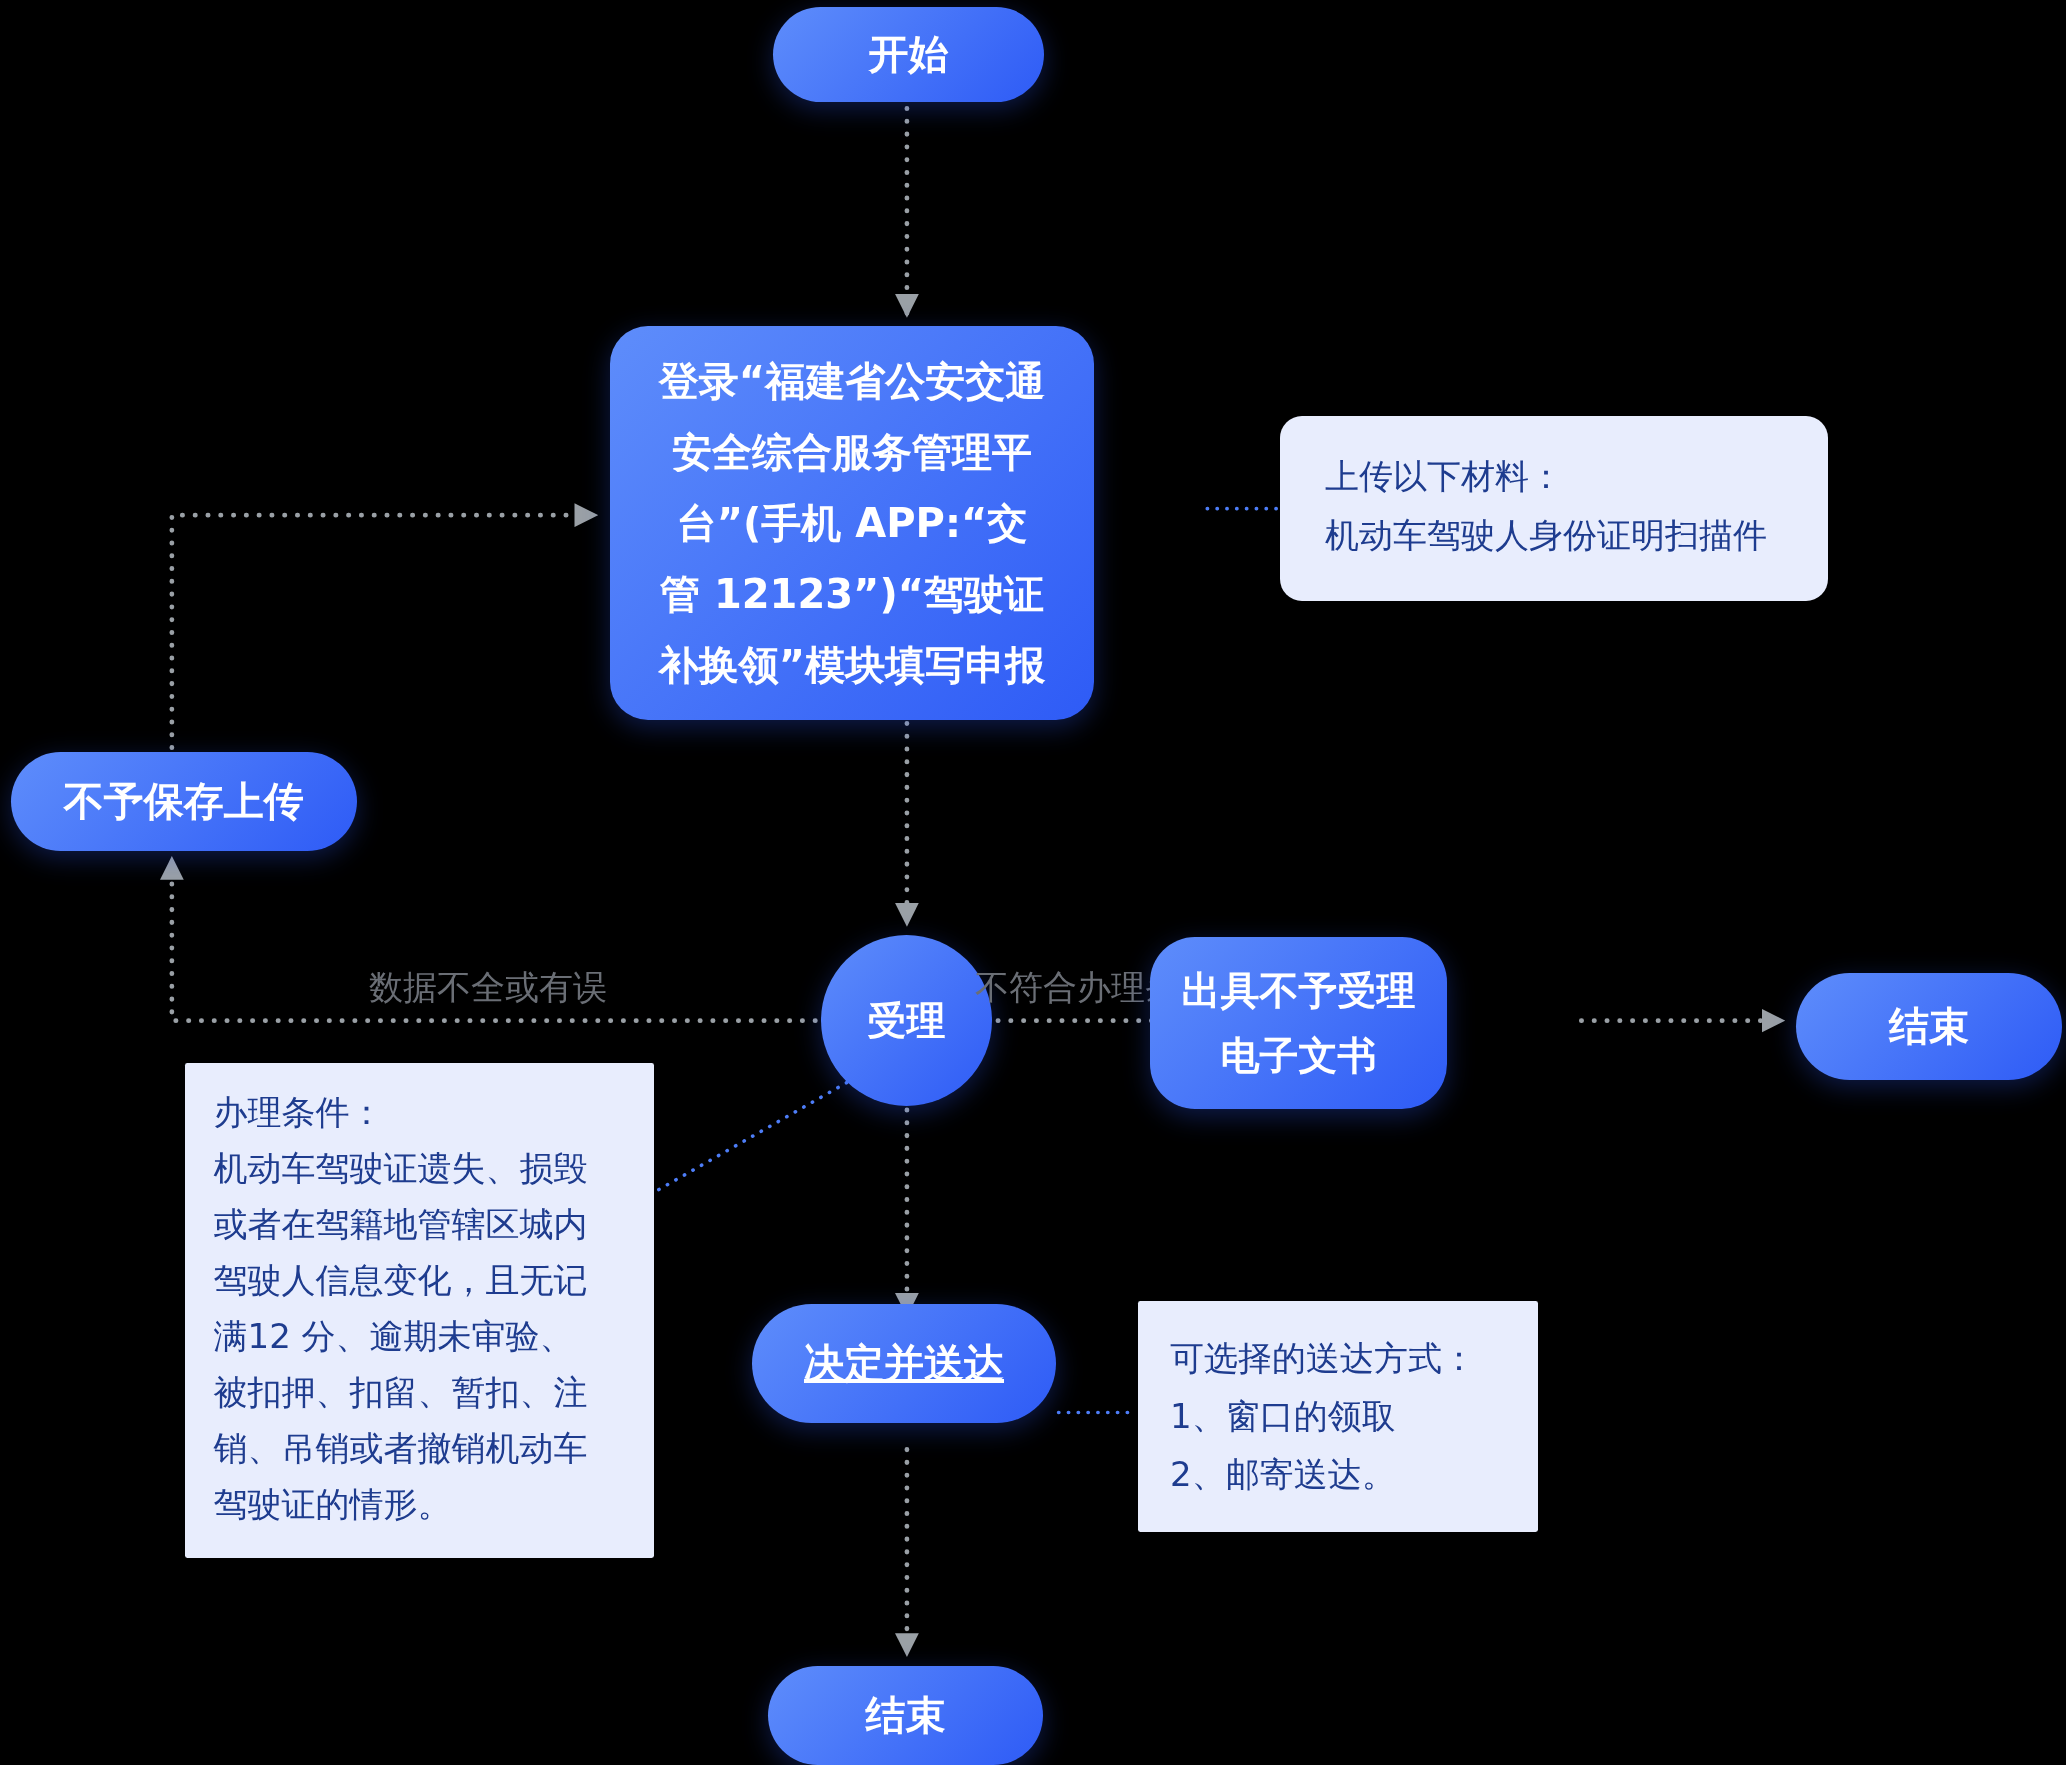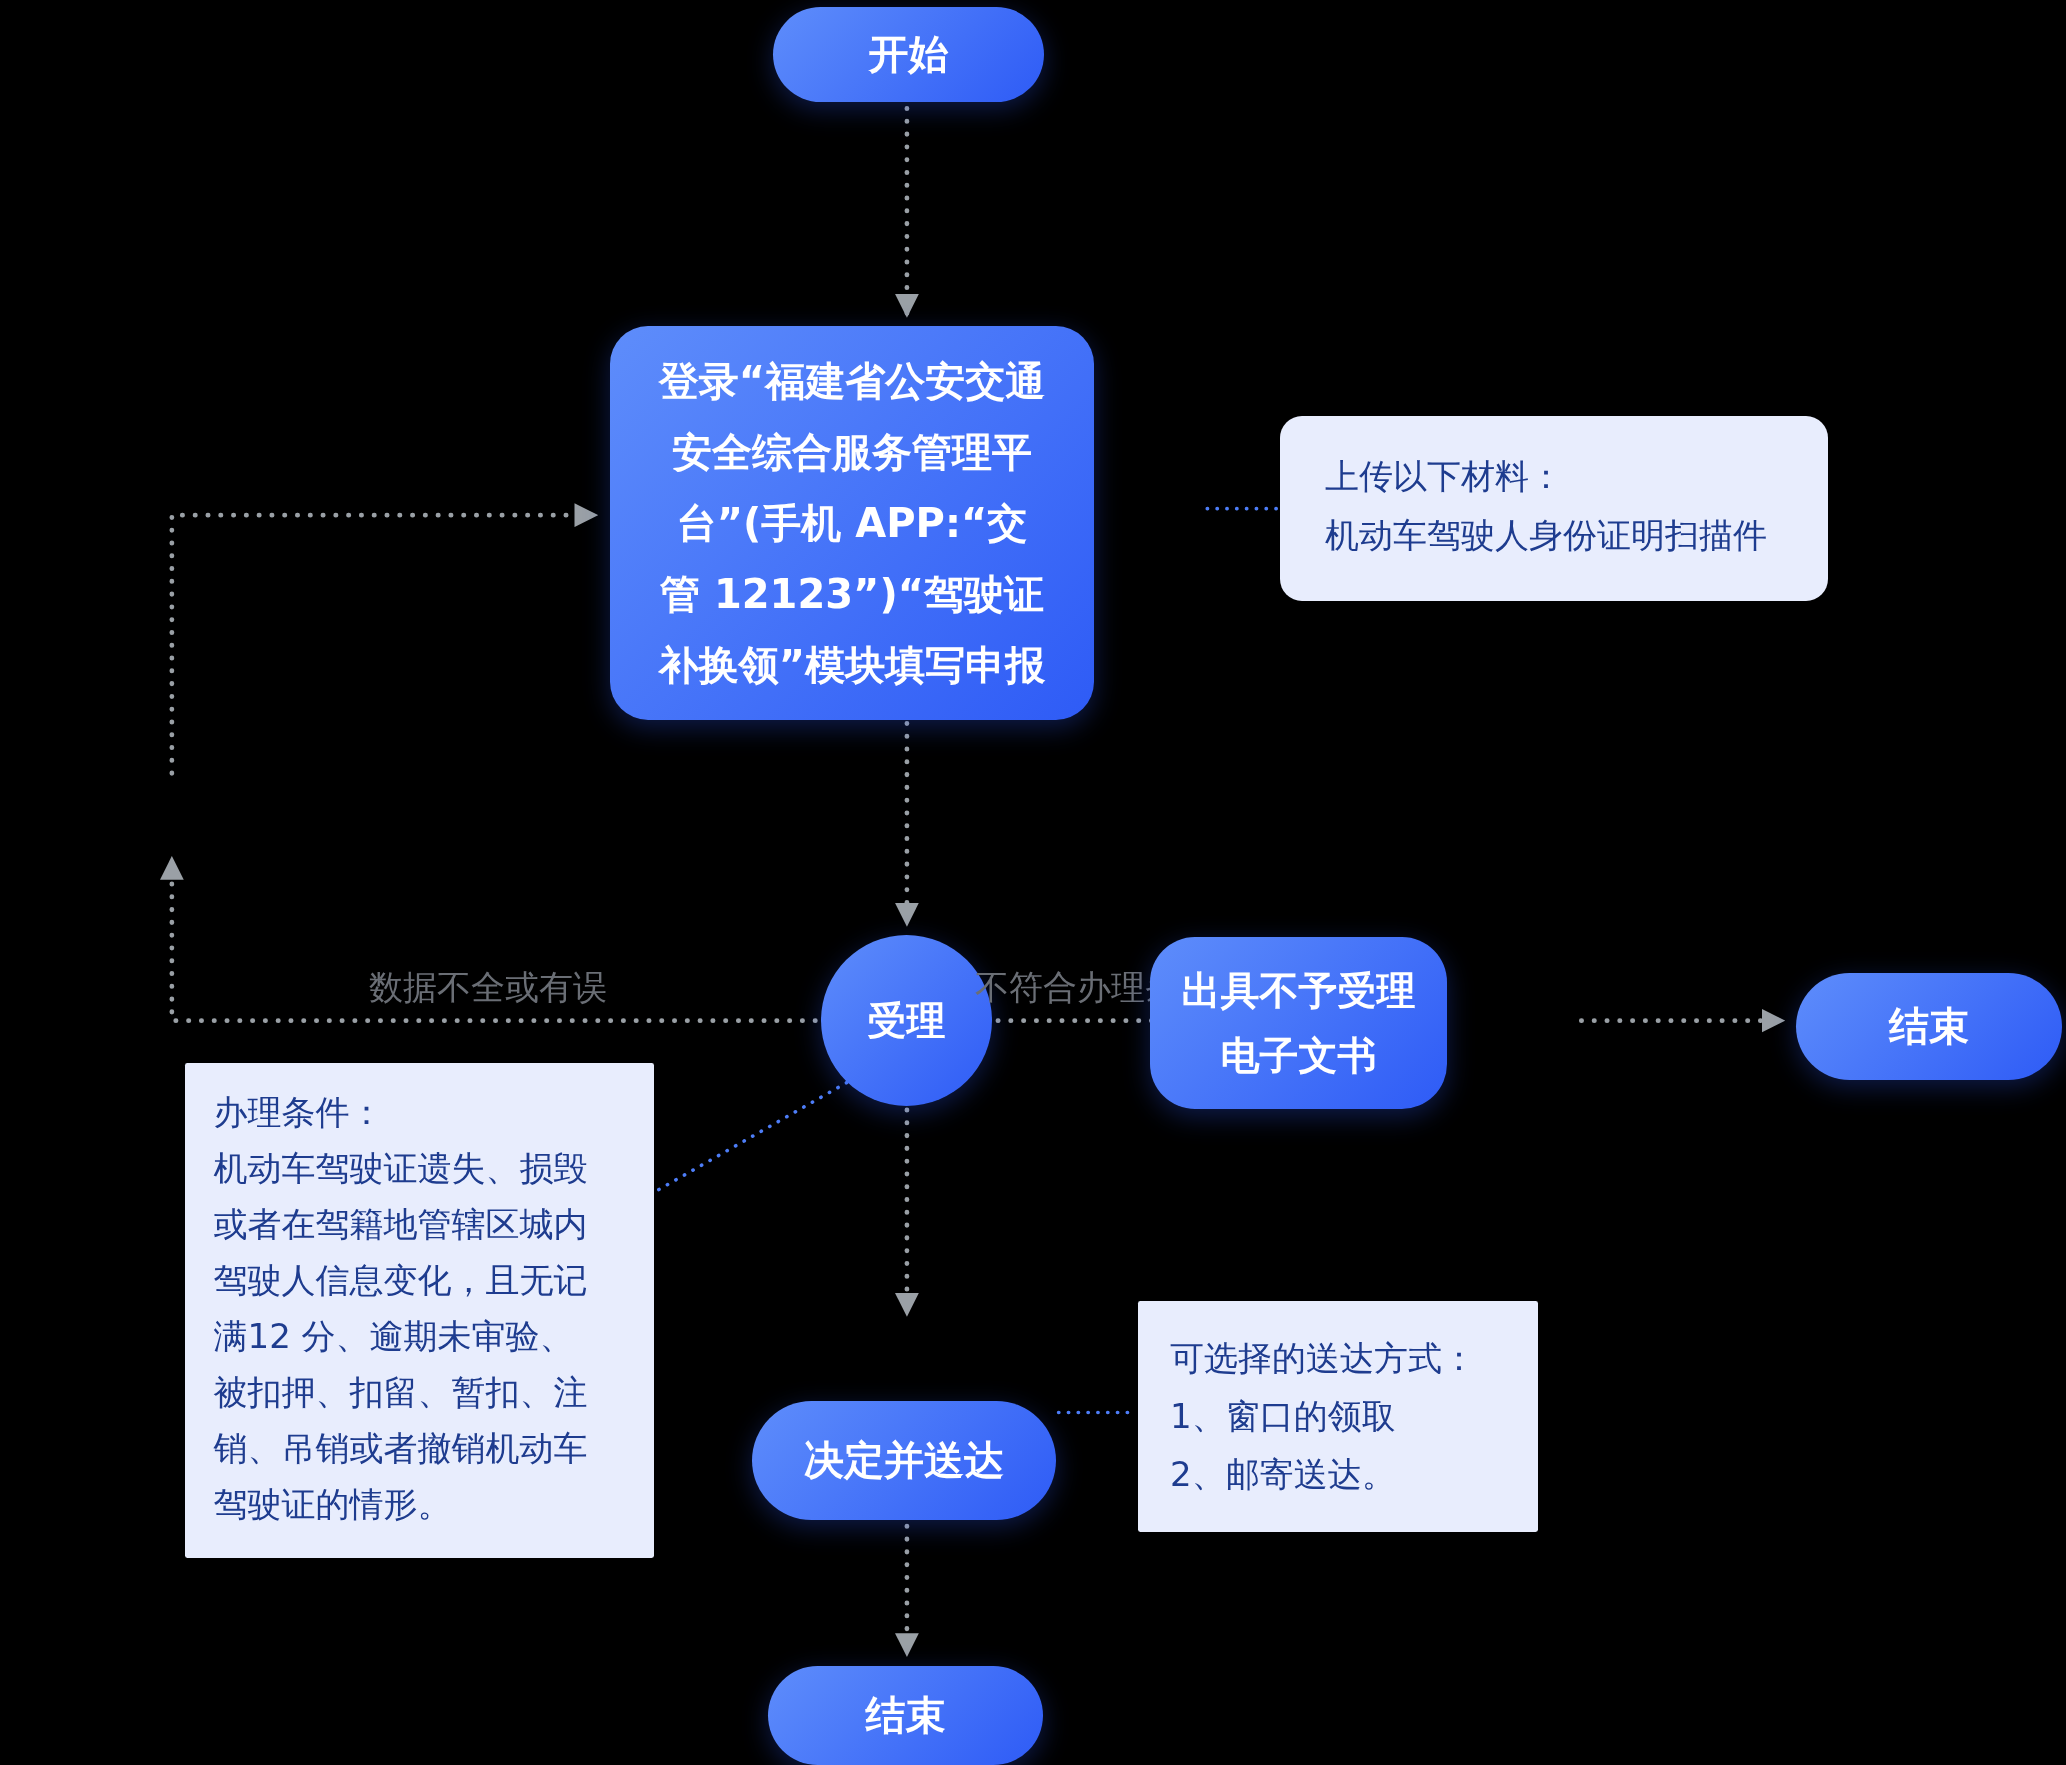--- a/index.html
+++ b/index.html
@@ -78,6 +78,7 @@
   <div class="note" style="left:1280px;top:416px;width:548px;height:185px;padding:31px 36px 0 45px;line-height:59px;border-radius:22px;">上传以下材料：
 机动车驾驶人身份证明扫描件</div>
 
+  <div class="node pill" style="left:10.7px;top:752px;width:346px;height:99px;">不予保存上传</div>
 
   <div class="node circle" style="left:821px;top:935px;width:171px;height:171px;">受理</div>
 

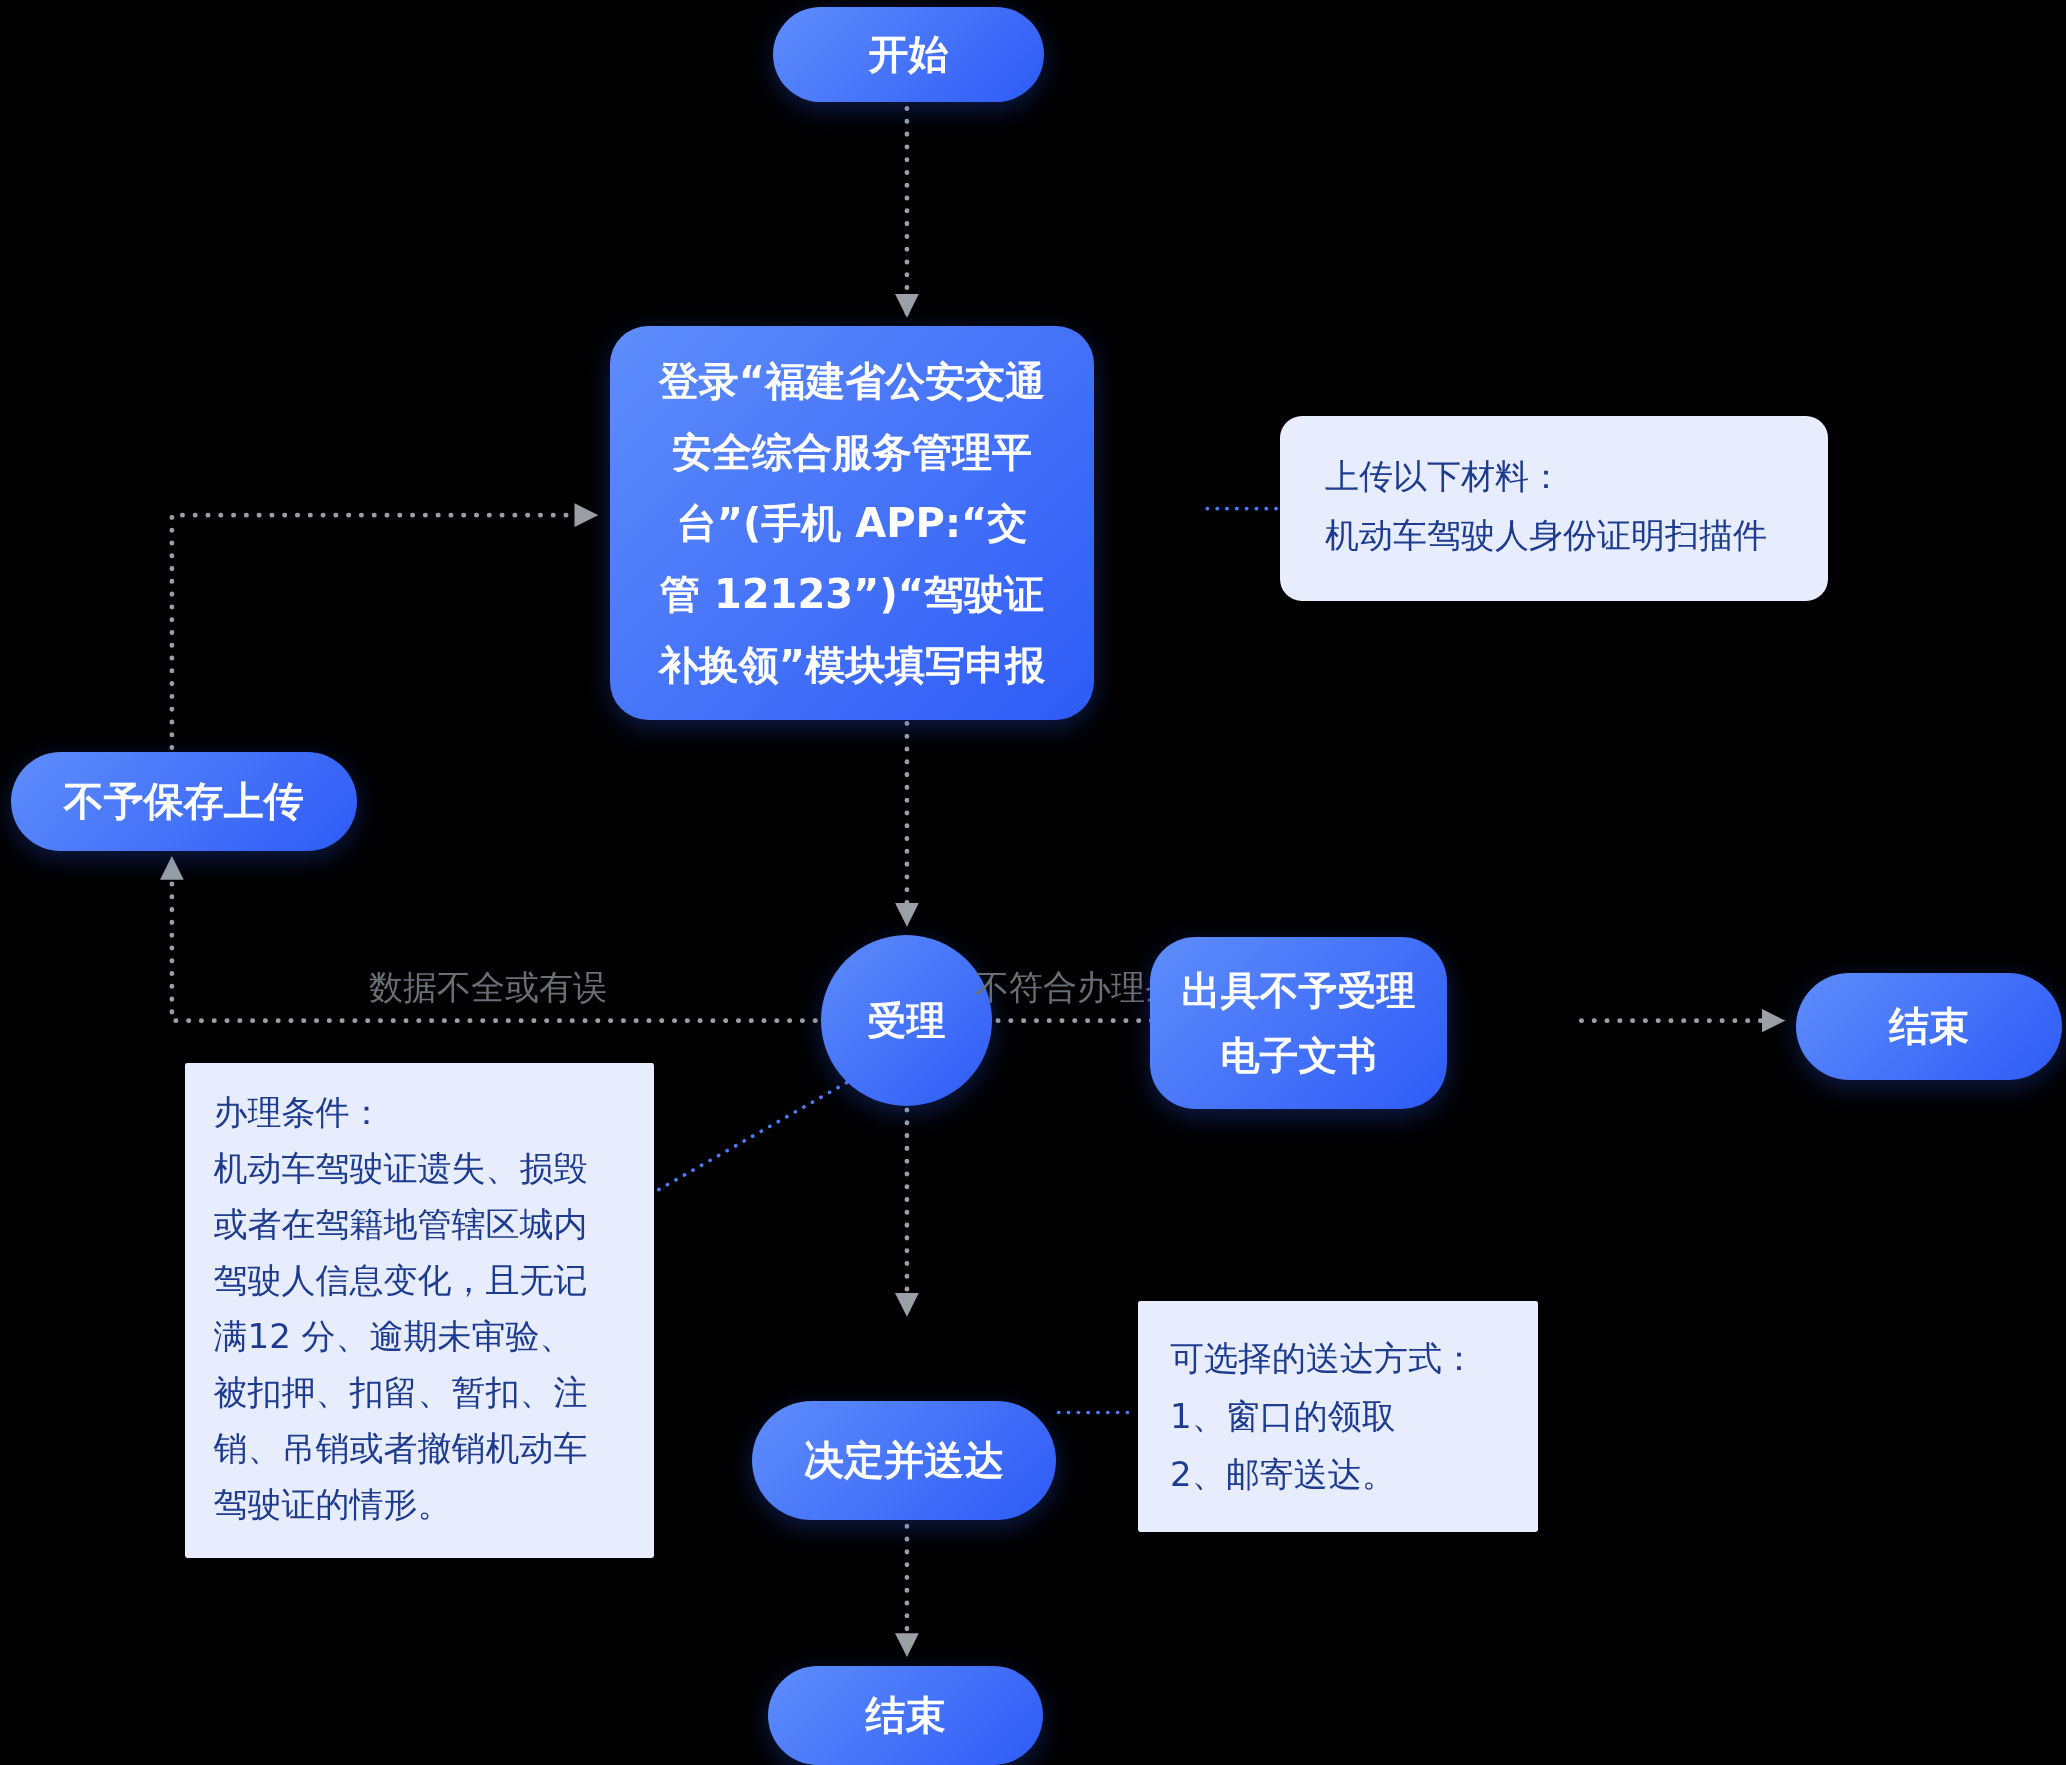--- a/index.html
+++ b/index.html
@@ -100,7 +100,7 @@
 销、吊销或者撤销机动车
 驾驶证的情形。</div>
 
-  <div class="node pill" style="left:752px;top:1401px;width:304px;height:119px;">决定并送达</div>
+  <div class="node pill" style="left:752px;top:1304px;width:304px;height:119px;text-decoration:underline;">决定并送达</div>
 
   <div class="note" style="left:1138px;top:1301px;width:400px;height:231px;padding:28px 32px;line-height:58px;">可选择的送达方式：
 1、窗口的领取

